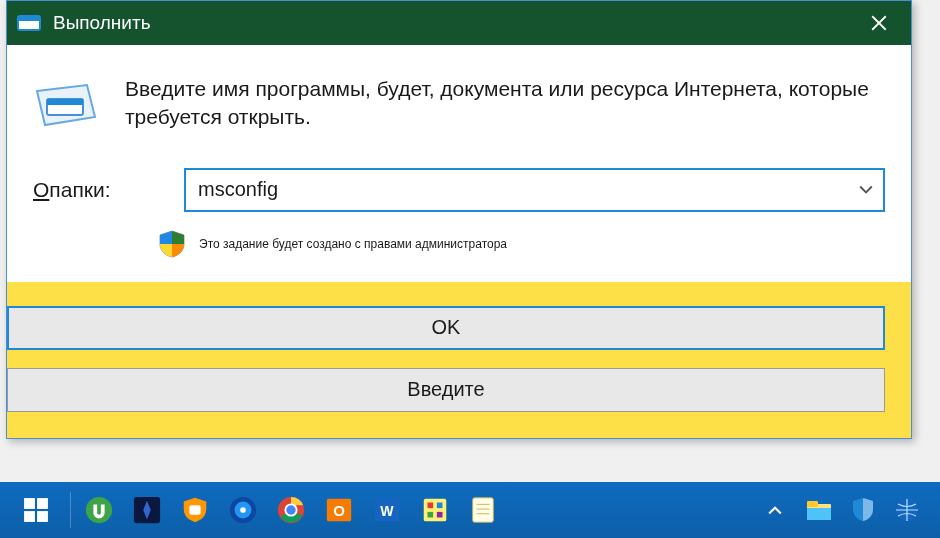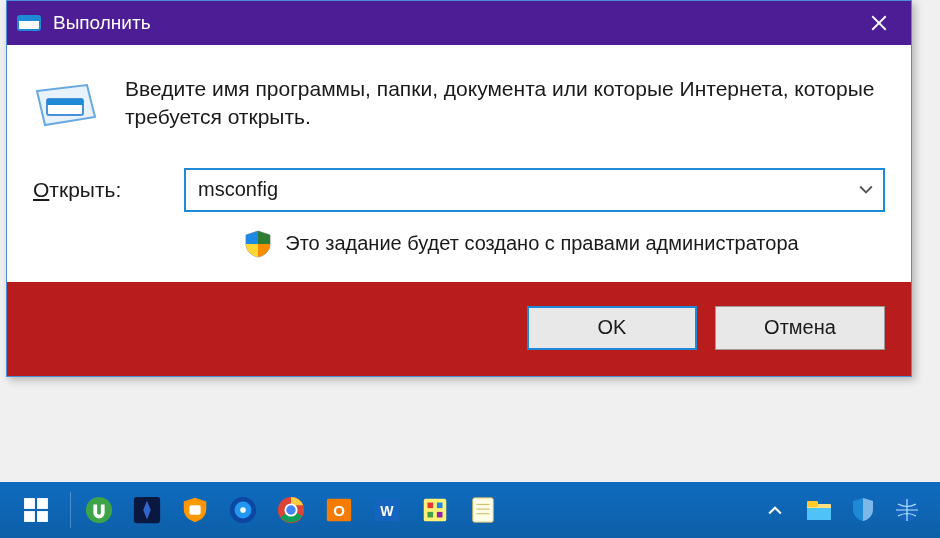--- a/index.html
+++ b/index.html
@@ -24,7 +24,7 @@
     box-shadow: 3px 3px 8px rgba(0,0,0,0.25);
   }
   .titlebar {
-    background: #4c1d95;
+    background: #14532d;
     color: #fff;
     height: 44px;
     display: flex;

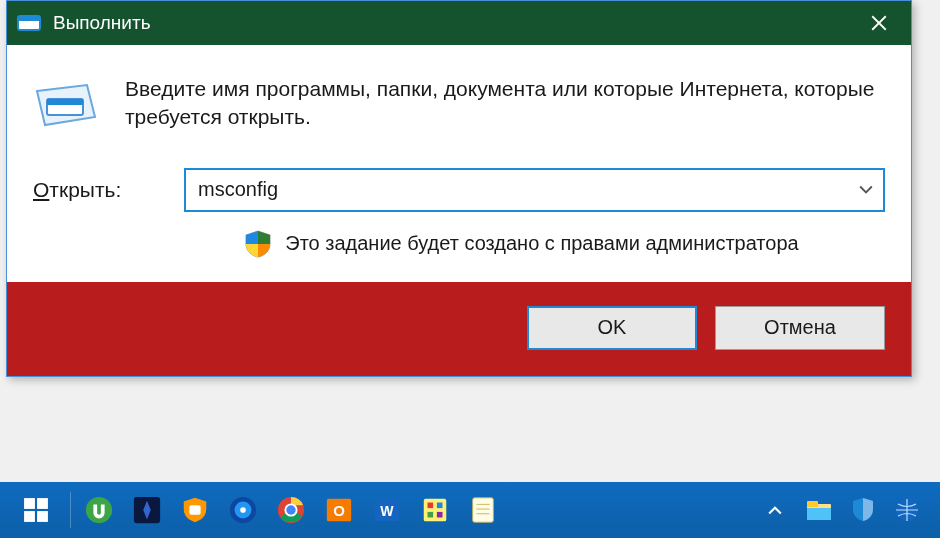--- a/index.html
+++ b/index.html
@@ -232,7 +232,7 @@
           <rect x="14" y="20" width="36" height="6" fill="#1e8ad6"></rect>
         </svg>
       </span>
-      <div class="instruction">Введите имя программы, папки, документа или которые Интернета, которые требуется открыть.</div>
+      <div class="instruction">Введите имя программы, будет, документа или ресурса Интернета, которые требуется открыть.</div>
     </div>
 
     <div class="input-row">

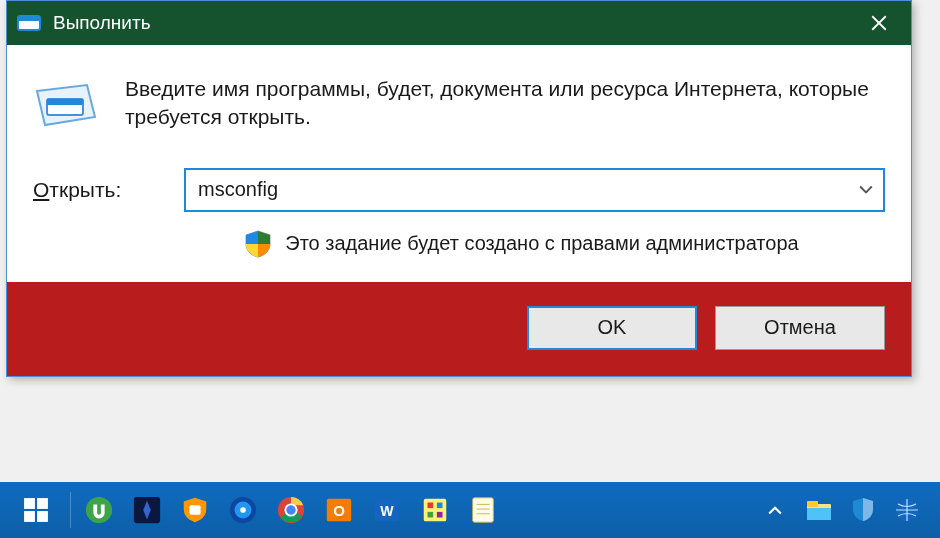--- a/index.html
+++ b/index.html
@@ -237,7 +237,7 @@
 
     <div class="input-row">
       <div class="open-label">
-        <span class="mnemonic">О</span><span>ткрыть:</span>
+        <span class="mnemonic">О</span><span>папки:</span>
       </div>
       <div class="combo">
         <input type="text" value="msconfig" style="">

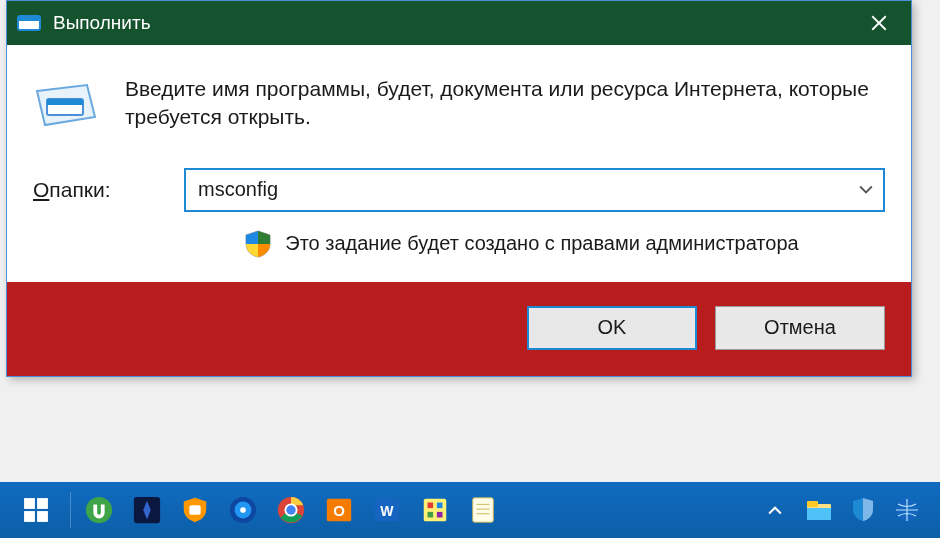--- a/index.html
+++ b/index.html
@@ -115,9 +115,8 @@
     align-items: center;
     gap: 14px;
     margin-left: 126px;
-    font-size: 20px;
-    color: #1a1a1a;
-    justify-content: center;
+    font-size: 12px;
+    color: #1a1a1a;
   }
   .shield {
     width: 26px;

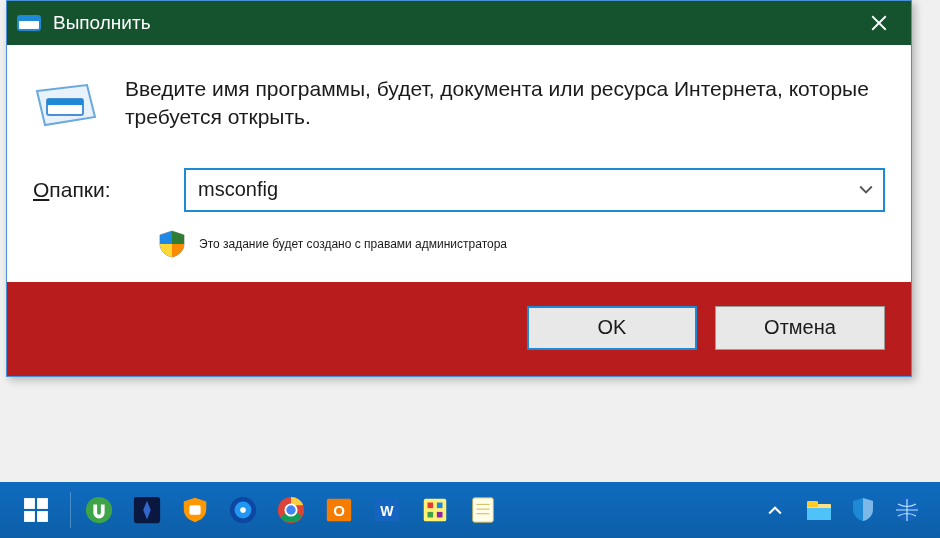--- a/index.html
+++ b/index.html
@@ -124,11 +124,12 @@
   }
 
   .dialog-footer {
-    background: #b91c1c;
+    background: #fde047;
     padding: 24px 26px 26px 0;
     display: flex;
     justify-content: flex-end;
     gap: 18px;
+    flex-direction: column;
   }
   .dialog-footer button {
     min-width: 170px;

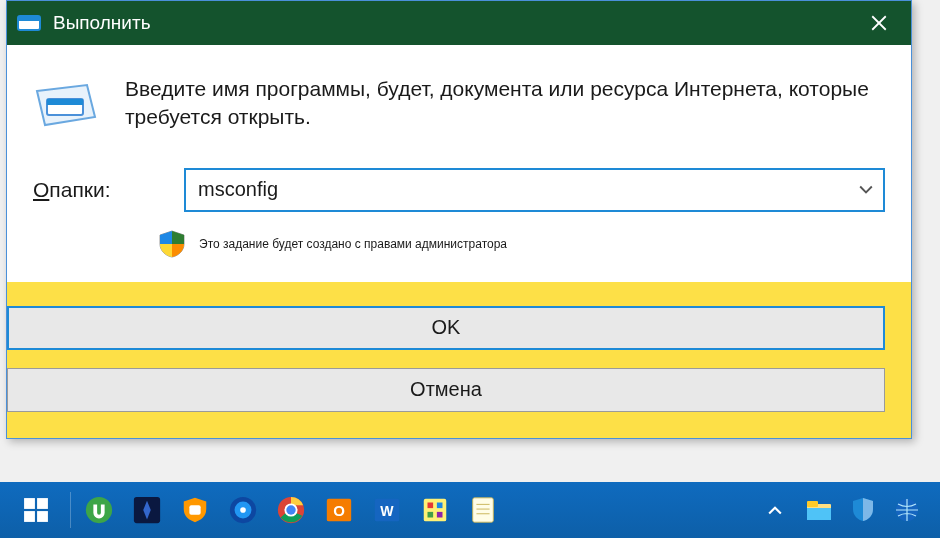--- a/index.html
+++ b/index.html
@@ -265,7 +265,7 @@
 
   <div class="dialog-footer">
     <button class="default">OK</button>
-    <button>Отмена</button>
+    <button>Введите</button>
   </div>
 </div>
 

